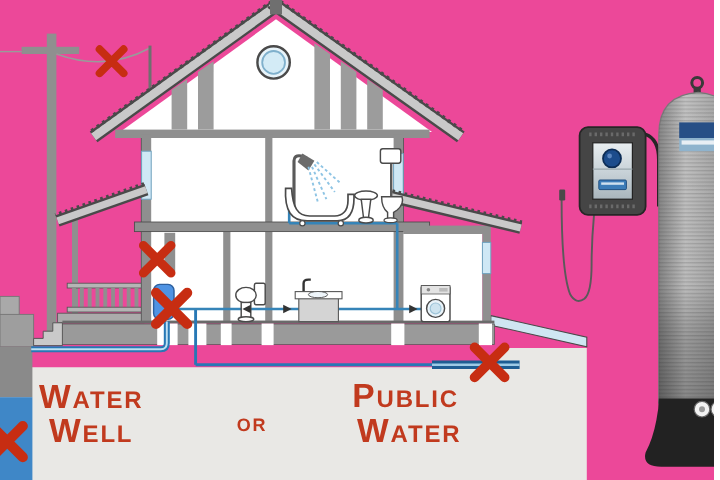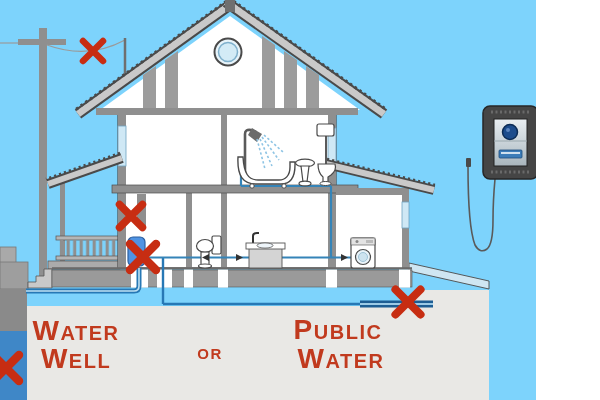--- a/index.html
+++ b/index.html
@@ -3,7 +3,7 @@
 <meta charset="utf-8">
 <style>
   html,body{margin:0;padding:0;background:#fff;}
-  #stage{position:relative;width:536px;height:400px;overflow:hidden;background:#7dd3fc;
+  #stage{position:relative;width:595px;height:400px;overflow:hidden;background:#ec4899;
          font-family:"Liberation Sans",sans-serif;}
   svg{display:block}
   .label-text{font-family:"Liberation Sans",sans-serif;font-weight:bold;

